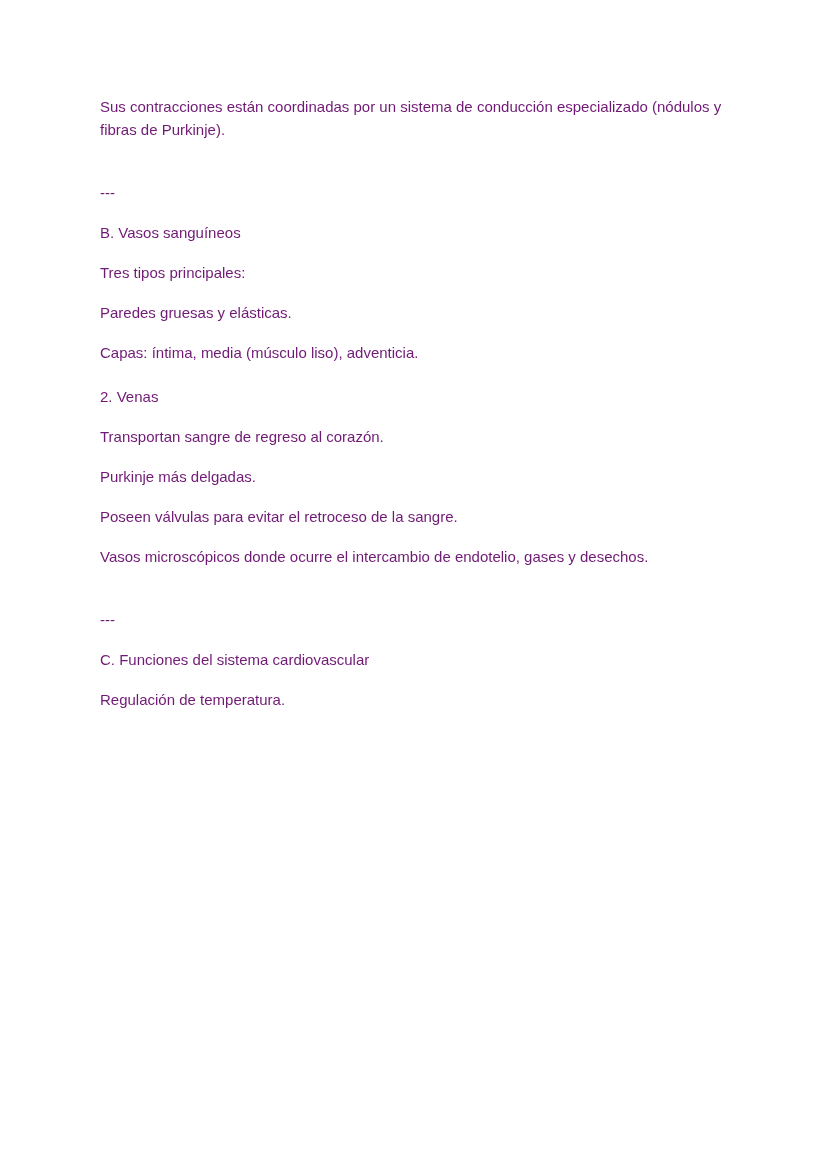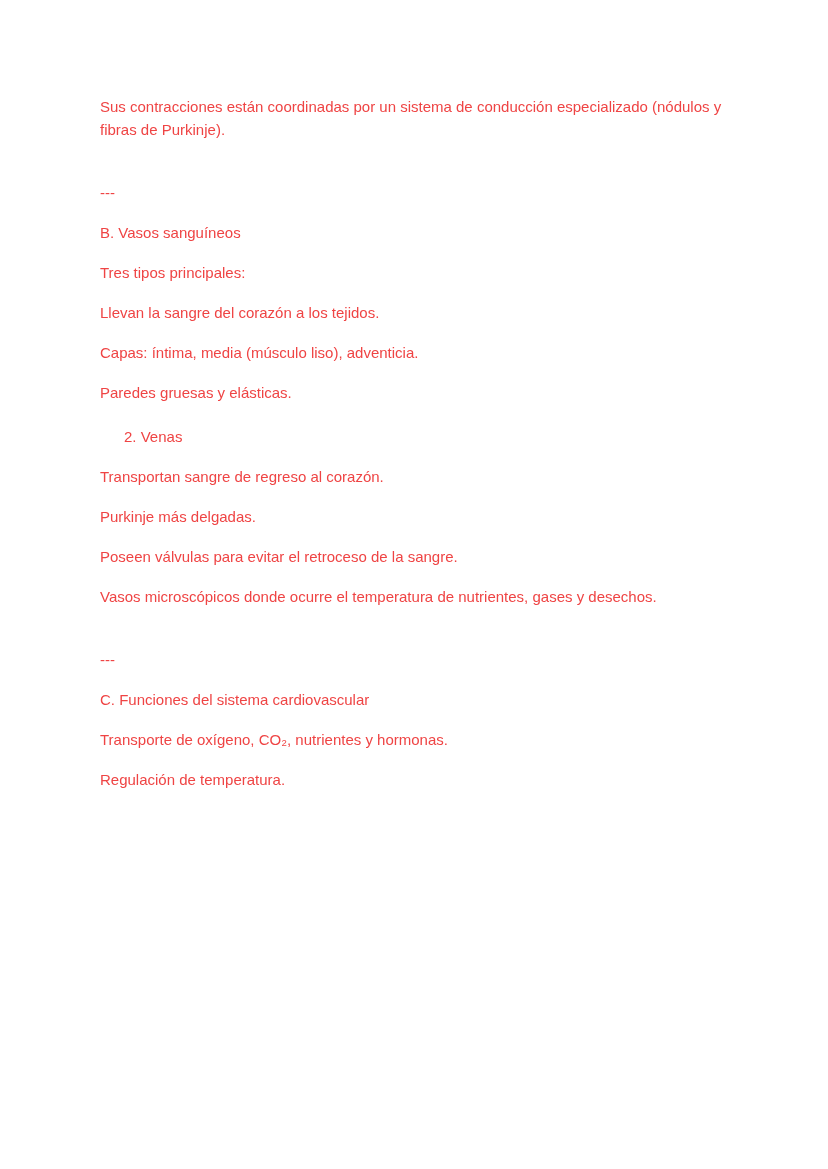--- a/index.html
+++ b/index.html
@@ -18,7 +18,7 @@
     font-family: "Liberation Sans", "DejaVu Sans", sans-serif;
     font-size: 15px;
     line-height: 23px;
-    color: #ef4444;
+    color: #701a75;
   }
   .para {
     margin: 0 0 17px 0;

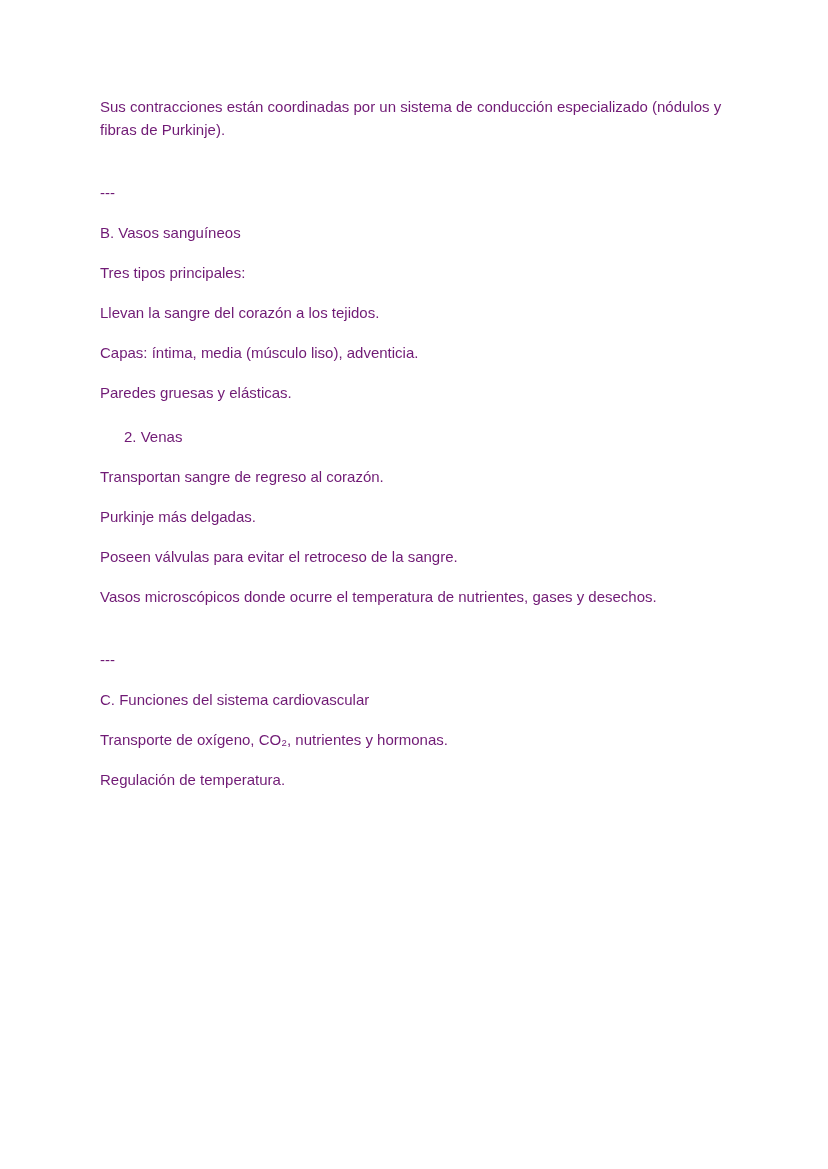--- a/index.html
+++ b/index.html
@@ -37,7 +37,6 @@
   <p class="para gap-lg">---</p>
   <p class="para">B. Vasos sanguíneos</p>
   <p class="para">Tres tipos principales:</p>
-  <p class="para">Llevan la sangre del corazón a los tejidos.</p>
   <p class="para">Capas: íntima, media (músculo liso), adventicia.</p>
   <p class="para">Paredes gruesas y elásticas.</p>
   <p class="para gap-sm">2. Venas</p>

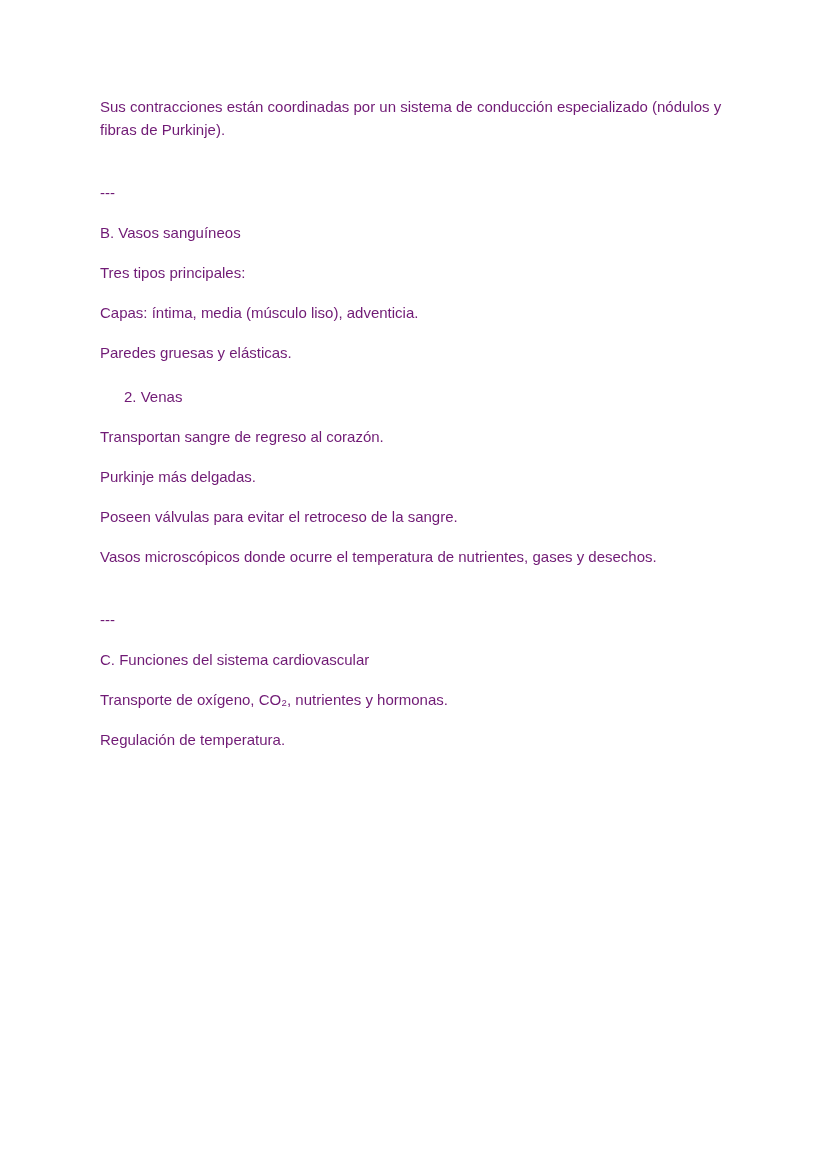--- a/index.html
+++ b/index.html
@@ -37,8 +37,8 @@
   <p class="para gap-lg">---</p>
   <p class="para">B. Vasos sanguíneos</p>
   <p class="para">Tres tipos principales:</p>
+  <p class="para">Paredes gruesas y elásticas.</p>
   <p class="para">Capas: íntima, media (músculo liso), adventicia.</p>
-  <p class="para">Paredes gruesas y elásticas.</p>
   <p class="para gap-sm">2. Venas</p>
   <p class="para">Transportan sangre de regreso al corazón.</p>
   <p class="para">Purkinje más delgadas.</p>

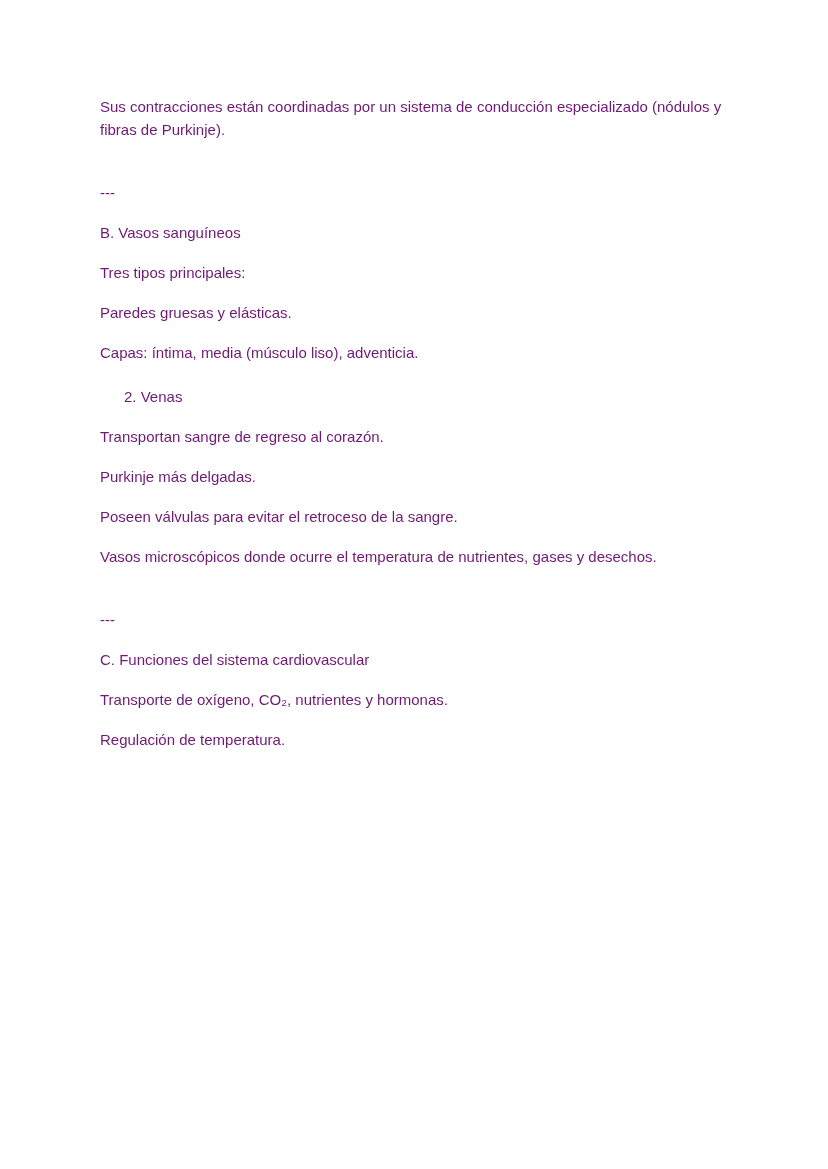--- a/index.html
+++ b/index.html
@@ -25,7 +25,7 @@
     max-width: 624px;
   }
   
-  .gap-sm { margin-top: 21px; margin-left: 24px; }
+  .gap-sm { margin-top: 21px; }
   
   .gap-lg { margin-top: 40px; }
 </style>

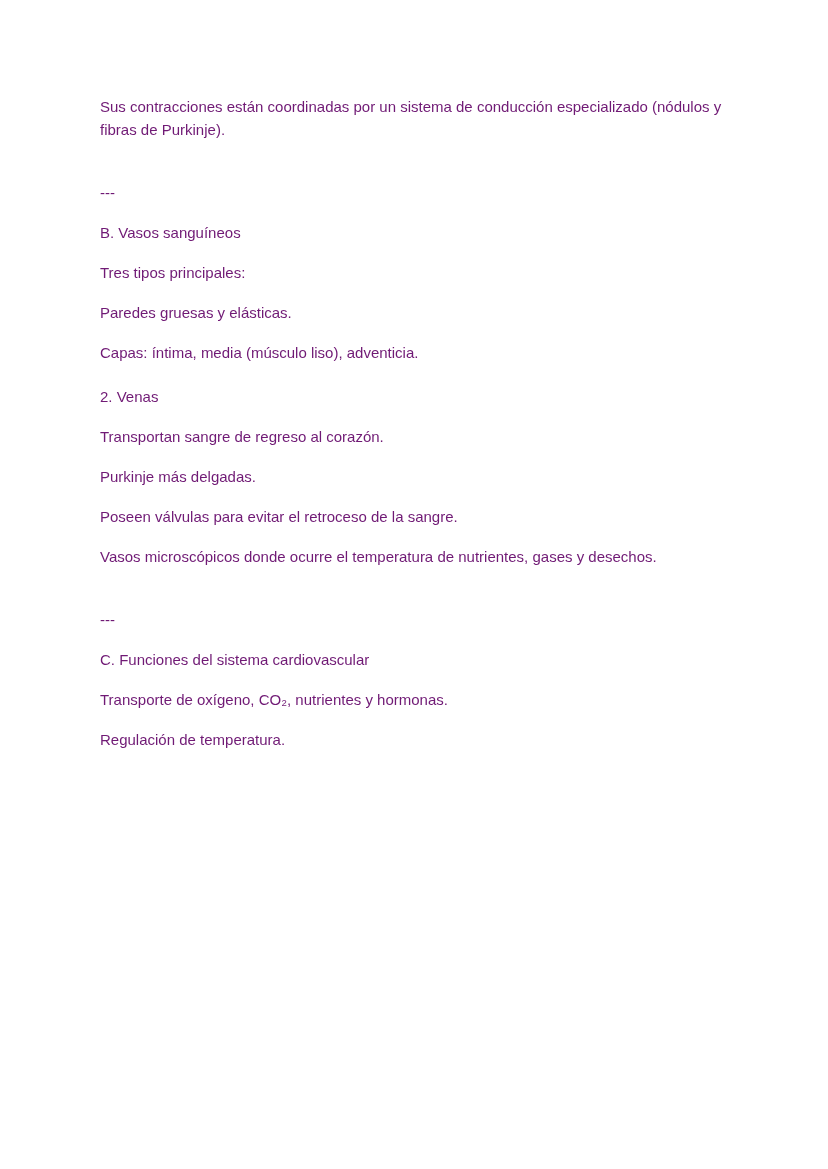--- a/index.html
+++ b/index.html
@@ -43,7 +43,7 @@
   <p class="para">Transportan sangre de regreso al corazón.</p>
   <p class="para">Purkinje más delgadas.</p>
   <p class="para">Poseen válvulas para evitar el retroceso de la sangre.</p>
-  <p class="para">Vasos microscópicos donde ocurre el temperatura de nutrientes, gases y desechos.</p>
+  <p class="para">Vasos microscópicos donde ocurre el intercambio de endotelio, gases y desechos.</p>
   <p class="para gap-lg">---</p>
   <p class="para">C. Funciones del sistema cardiovascular</p>
   <p class="para">Transporte de oxígeno, CO₂, nutrientes y hormonas.</p>

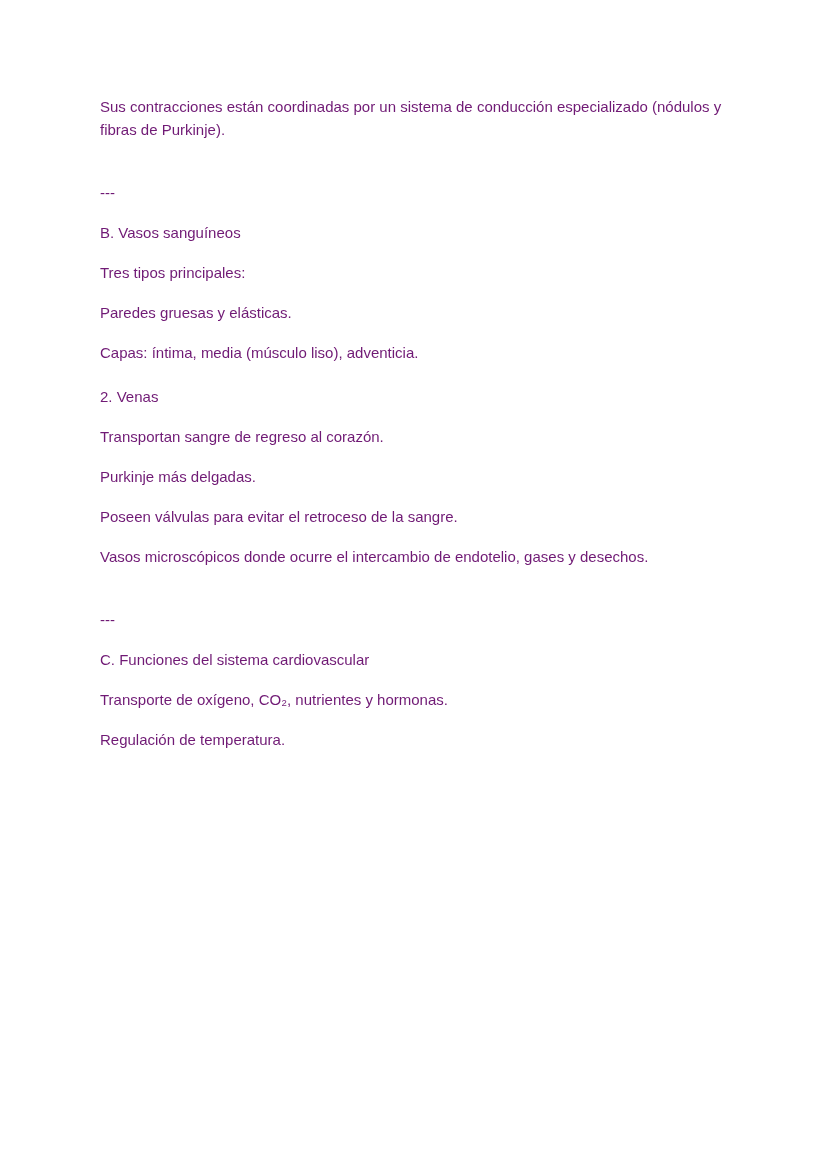--- a/index.html
+++ b/index.html
@@ -46,7 +46,6 @@
   <p class="para">Vasos microscópicos donde ocurre el intercambio de endotelio, gases y desechos.</p>
   <p class="para gap-lg">---</p>
   <p class="para">C. Funciones del sistema cardiovascular</p>
-  <p class="para">Transporte de oxígeno, CO₂, nutrientes y hormonas.</p>
   <p class="para">Regulación de temperatura.</p>
 </div>
 

